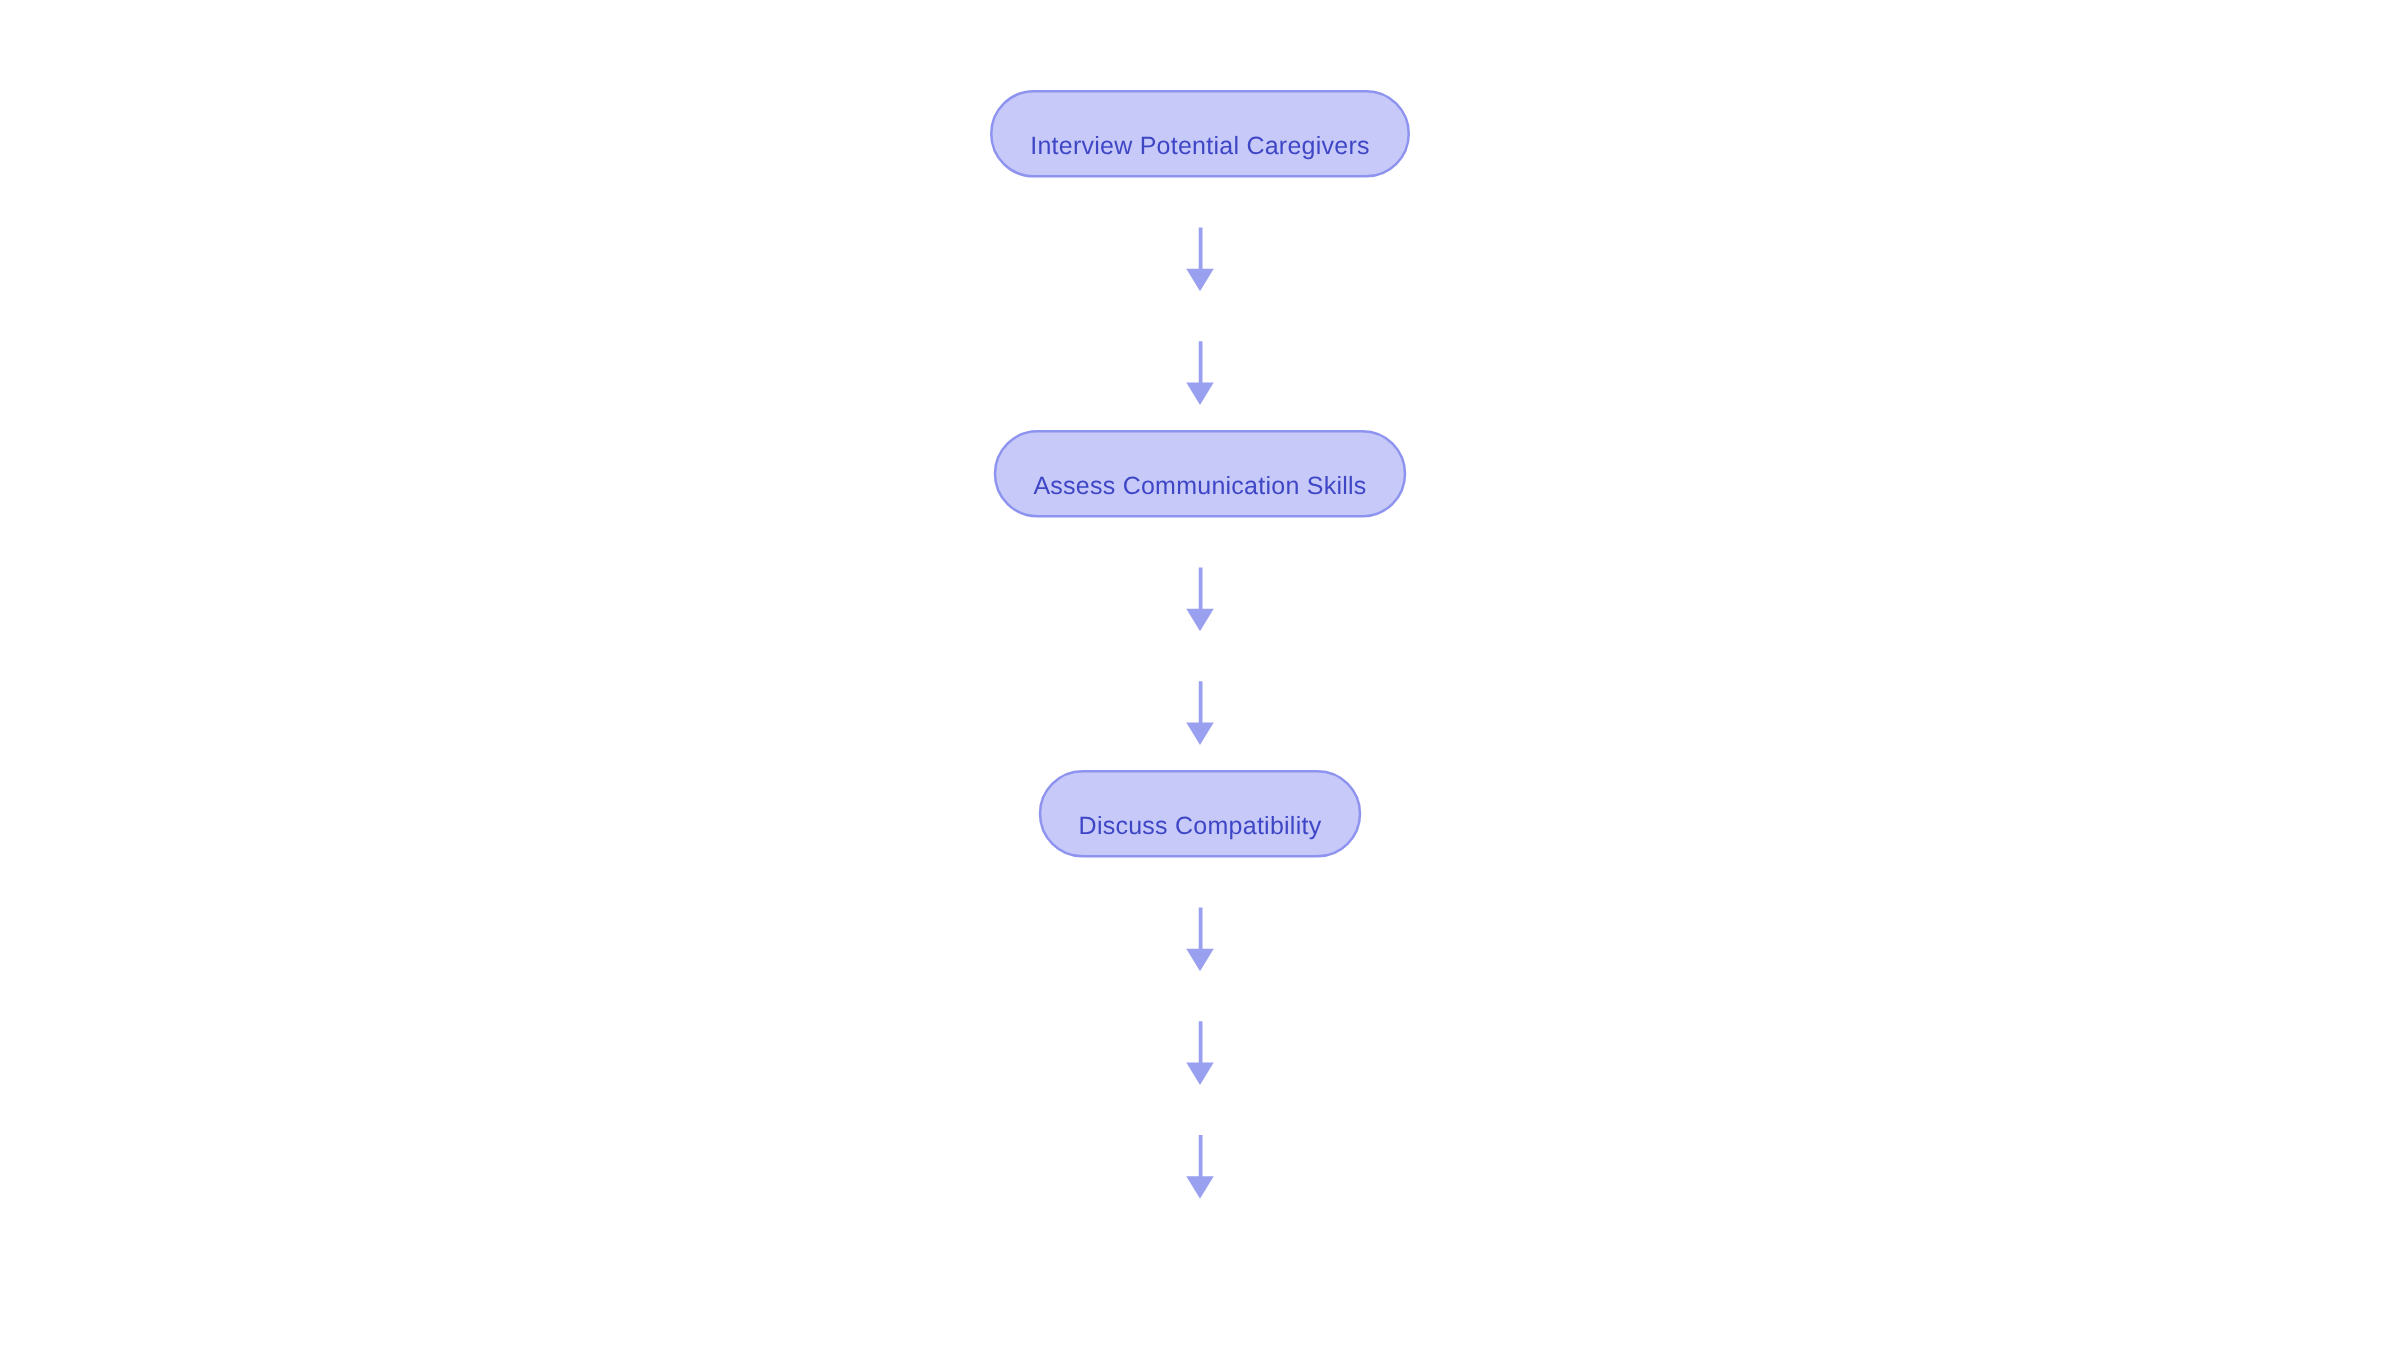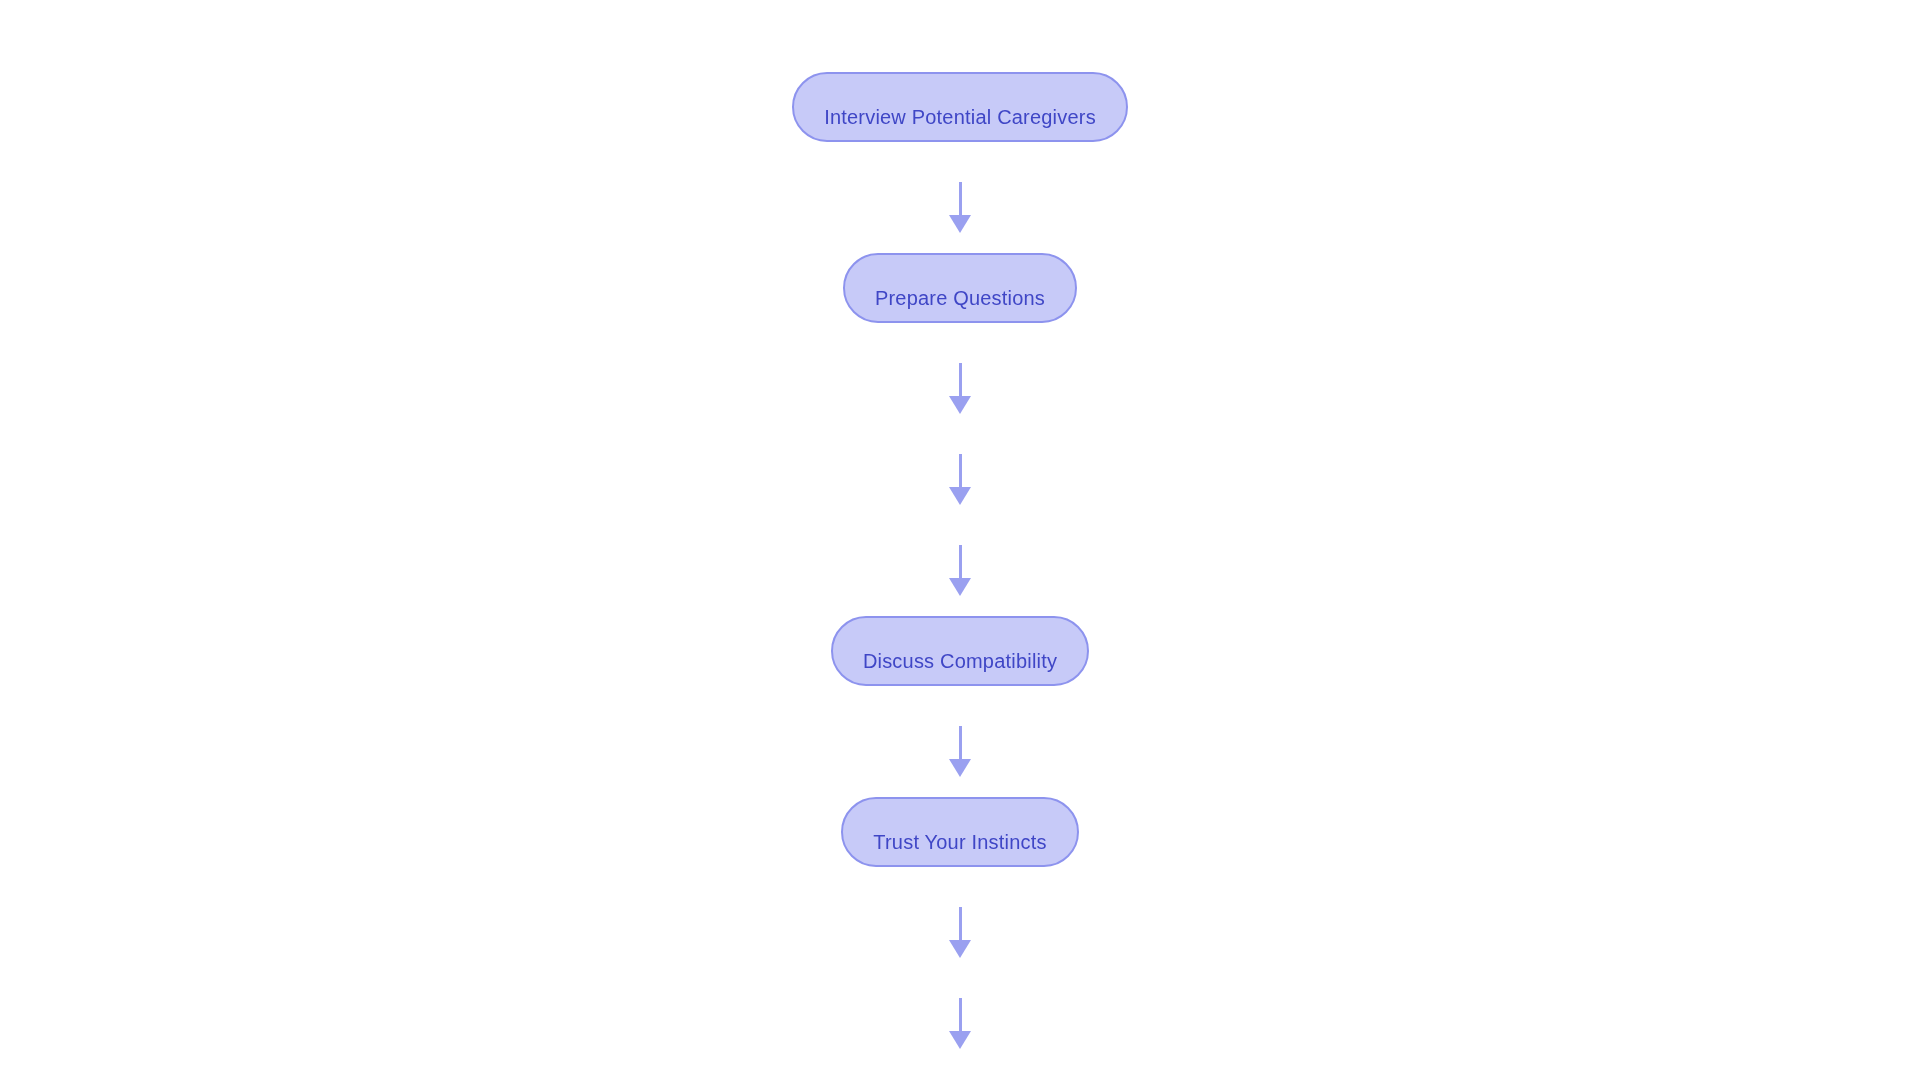--- a/index.html
+++ b/index.html
@@ -80,9 +80,6 @@
       <div class="head"></div>
     </div>
 
-    <div class="node">
-      <span>Prepare Questions</span>
-    </div>
 
     <div class="arrow">
       <div class="line"></div>

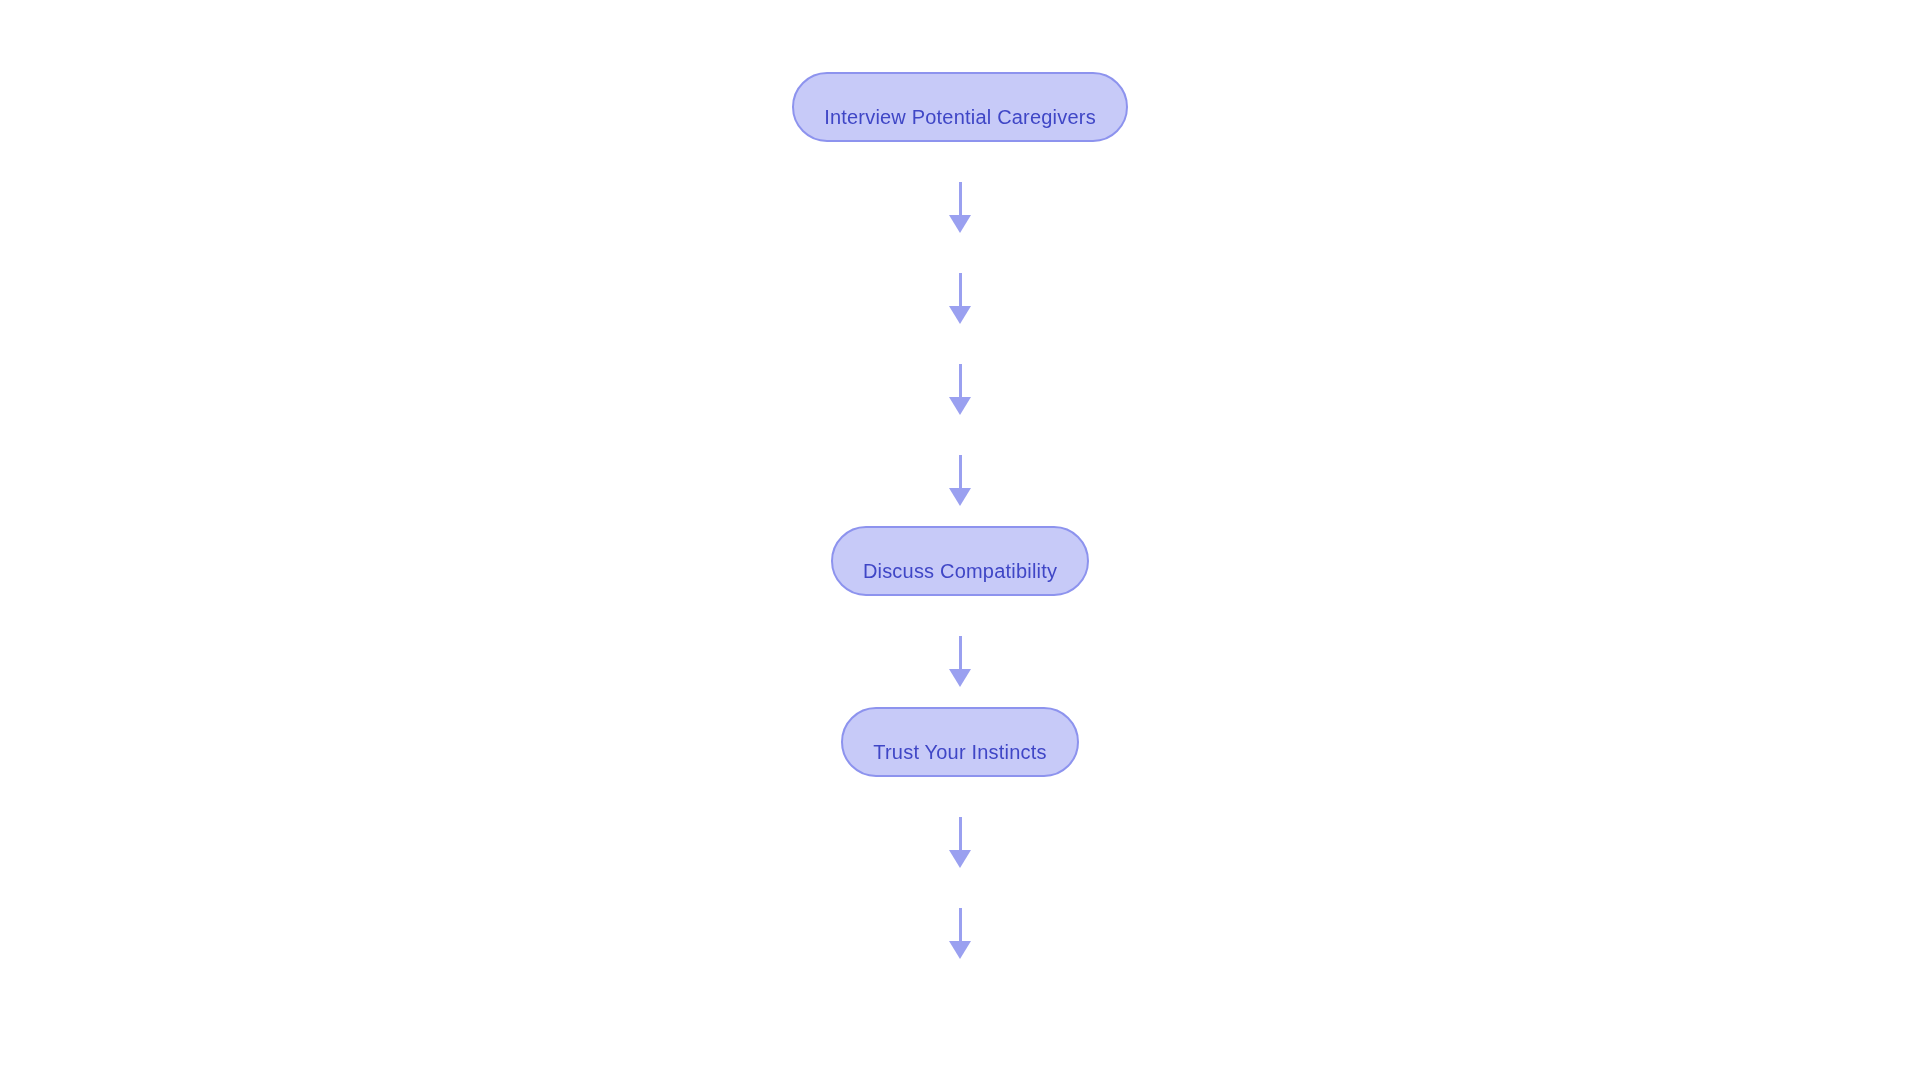--- a/index.html
+++ b/index.html
@@ -86,6 +86,9 @@
       <div class="head"></div>
     </div>
 
+    <div class="node">
+      <span>Assess Communication Skills</span>
+    </div>
 
     <div class="arrow">
       <div class="line"></div>

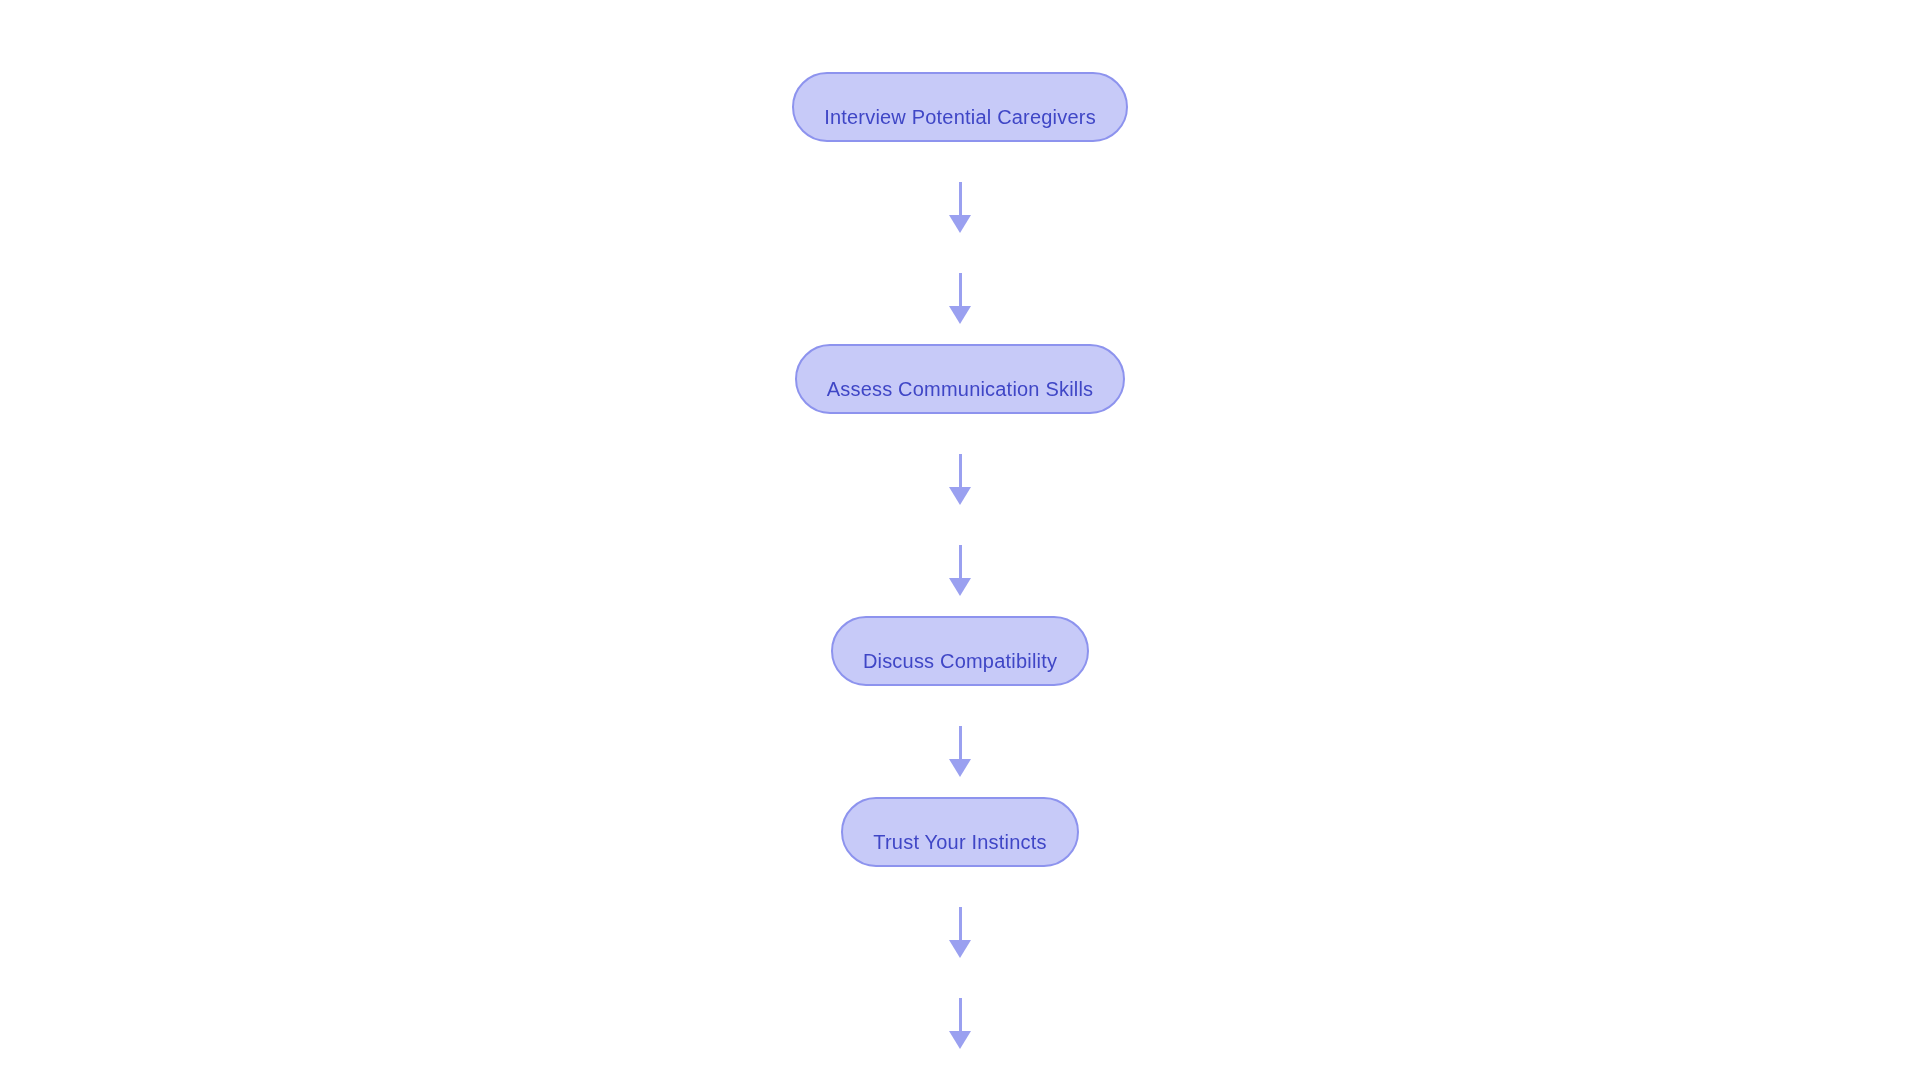--- a/index.html
+++ b/index.html
@@ -110,9 +110,6 @@
       <div class="head"></div>
     </div>
 
-    <div class="node">
-      <span>Trust Your Instincts</span>
-    </div>
 
     <div class="arrow">
       <div class="line"></div>

